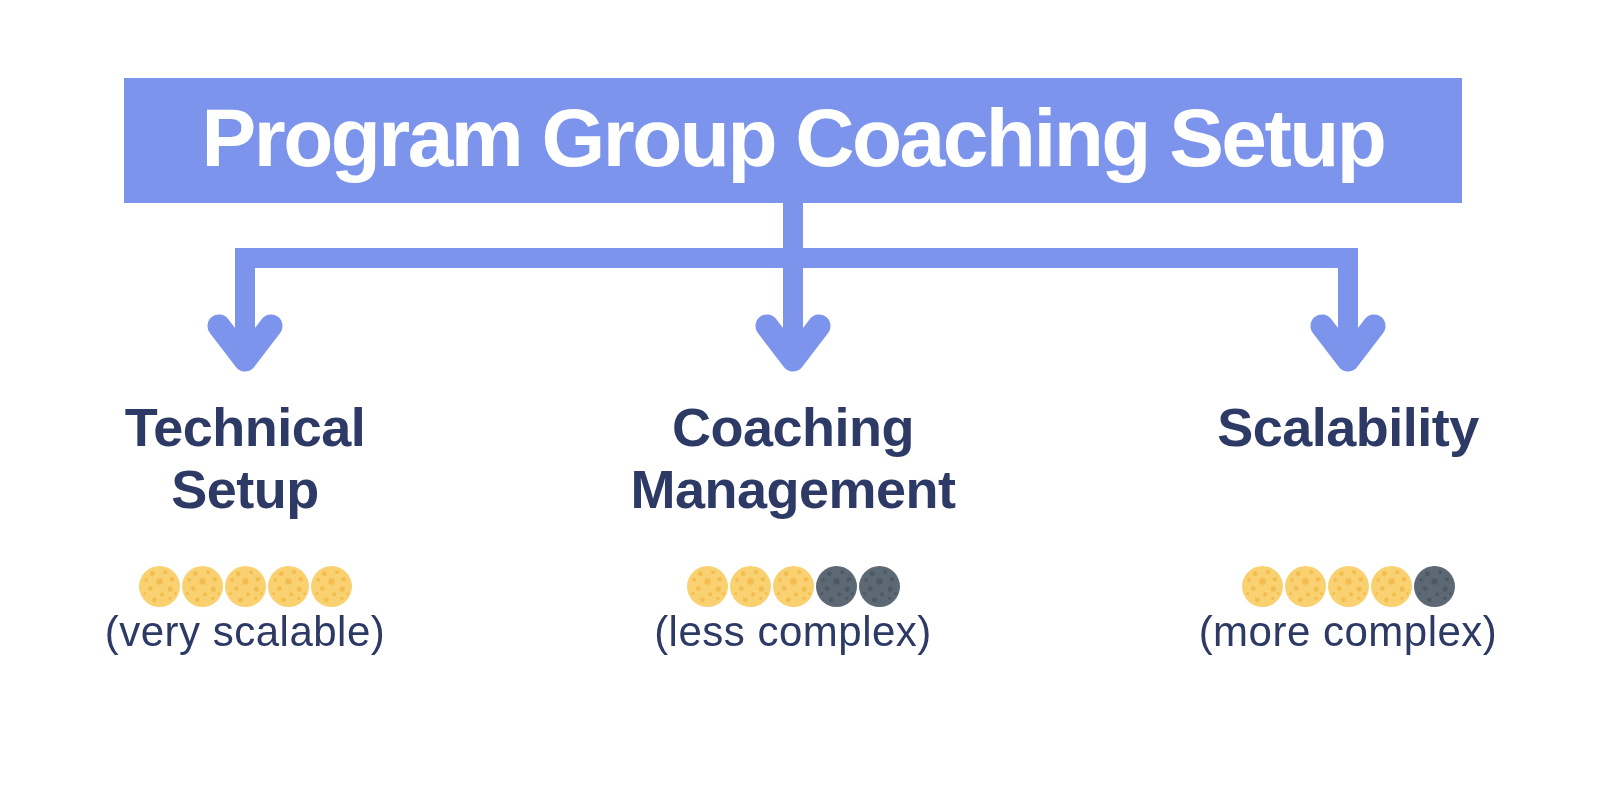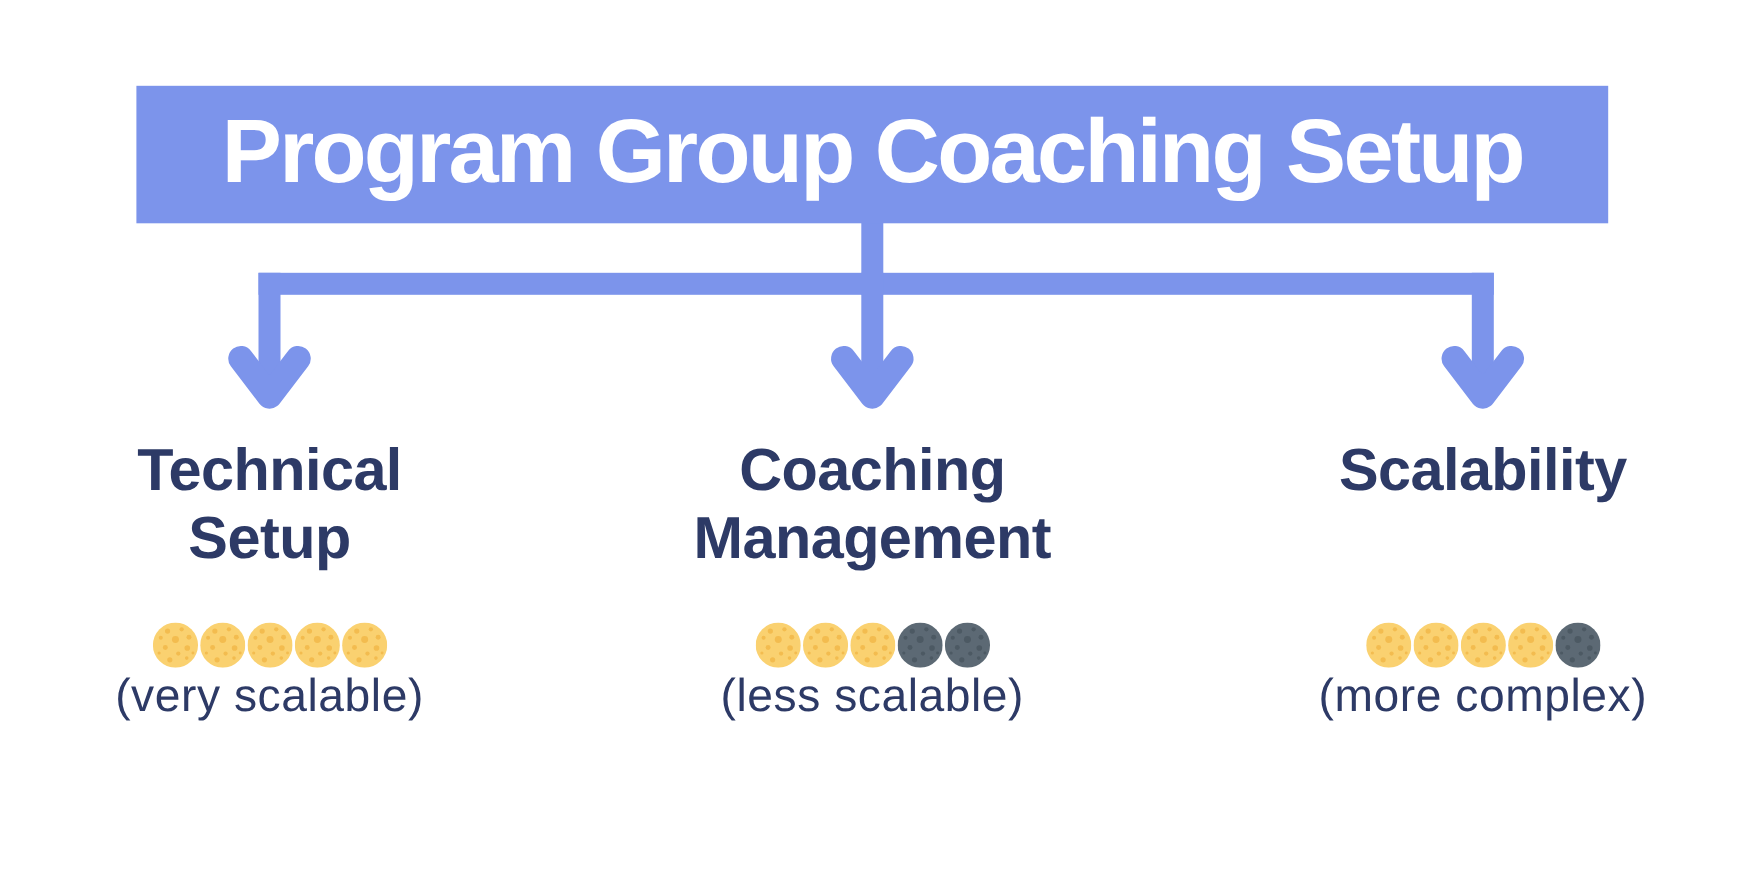--- a/index.html
+++ b/index.html
@@ -254,7 +254,7 @@
           <circle class="speck" cx="35.5" cy="27" r="1.3"></circle>
         </svg>
       </div>
-    <div class="col-note">(less scalable)</div>
+    <div class="col-note">(less complex)</div>
   </div>
 
   <div class="column col-3">

